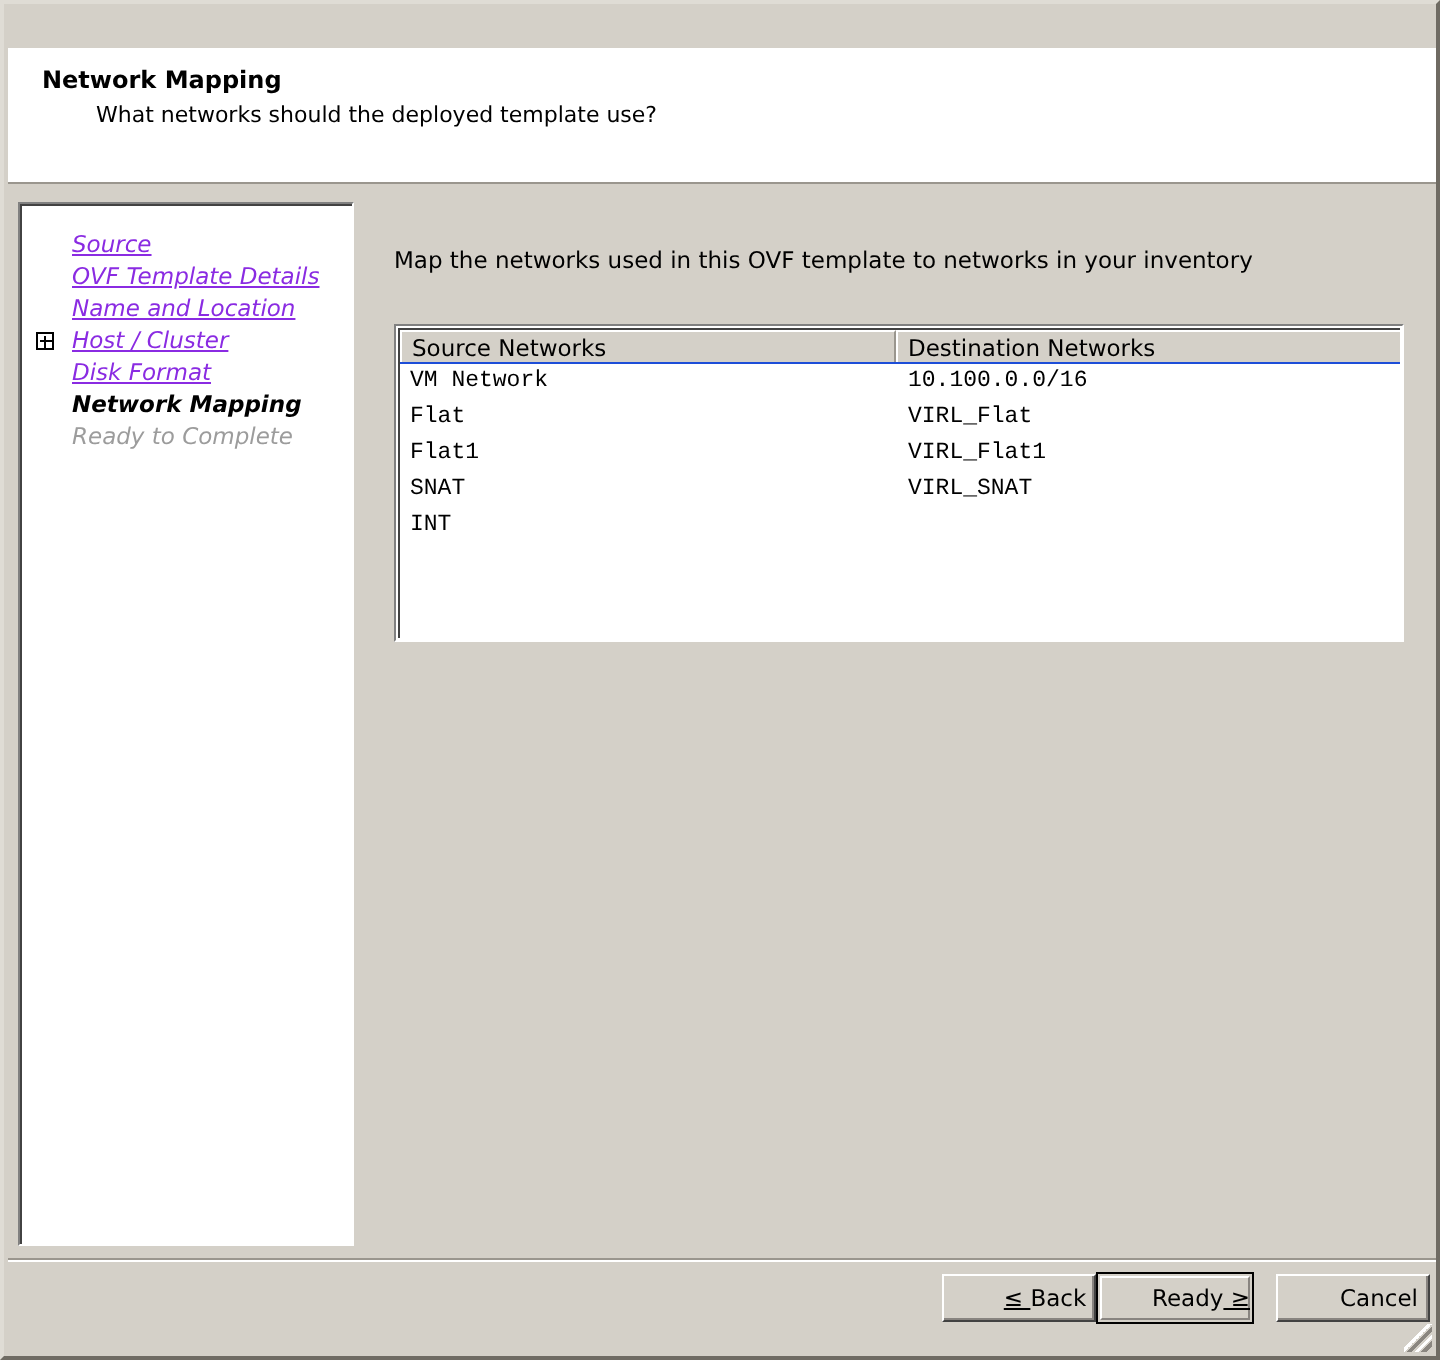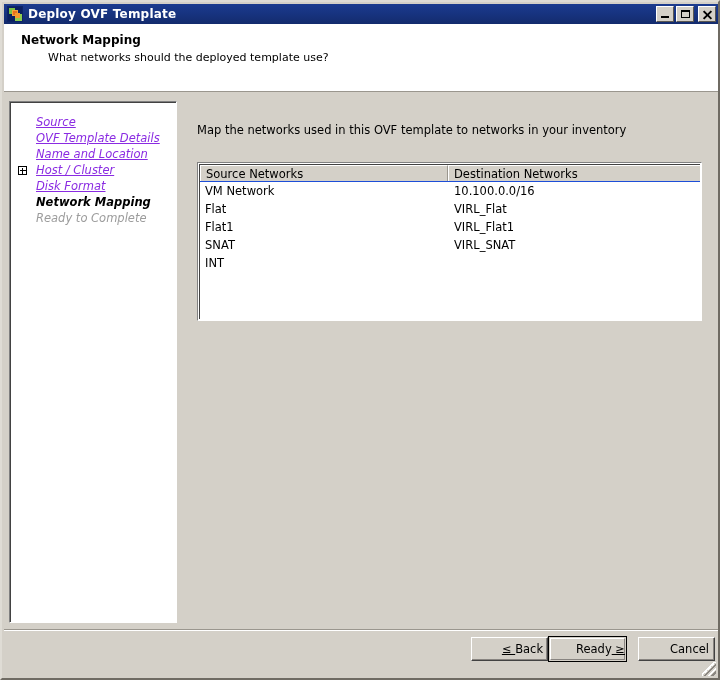--- a/index.html
+++ b/index.html
@@ -323,25 +323,6 @@
 
 <div id="window">
 
-  <div id="titlebar">
-    <div id="win-icon">
-      <span class="g1"></span>
-        <span class="g2"></span>
-      <span class="o1"></span>
-        <span class="o2"></span>
-    </div>
-    <div id="title-text">Deploy OVF Template</div>
-    <div class="winbtn" id="btn-min">
-        <span class="min"></span>
-      </div>
-    <div class="winbtn" id="btn-max">
-        <span class="max"></span>
-      </div>
-    <div class="winbtn" id="btn-close">
-        <span class="cls-a"></span>
-        <span class="cls-b"></span>
-      </div>
-  </div>
 
   <div id="header-band">
     <div id="header-title">Network Mapping</div>

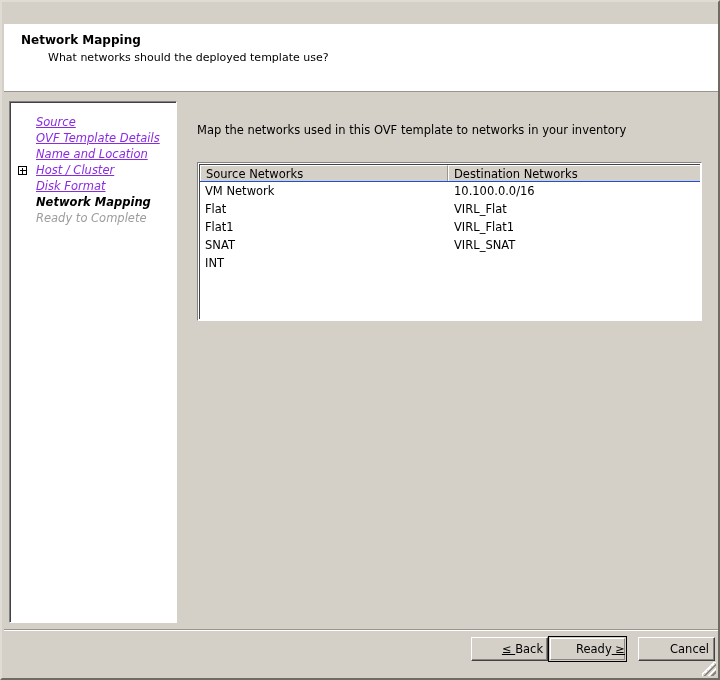--- a/index.html
+++ b/index.html
@@ -236,6 +236,7 @@
     display: flex;
     height: 18px;
     cursor: default;
+    font-family: Liberation Mono, monospace;
   }
   .td {
     height: 18px;

